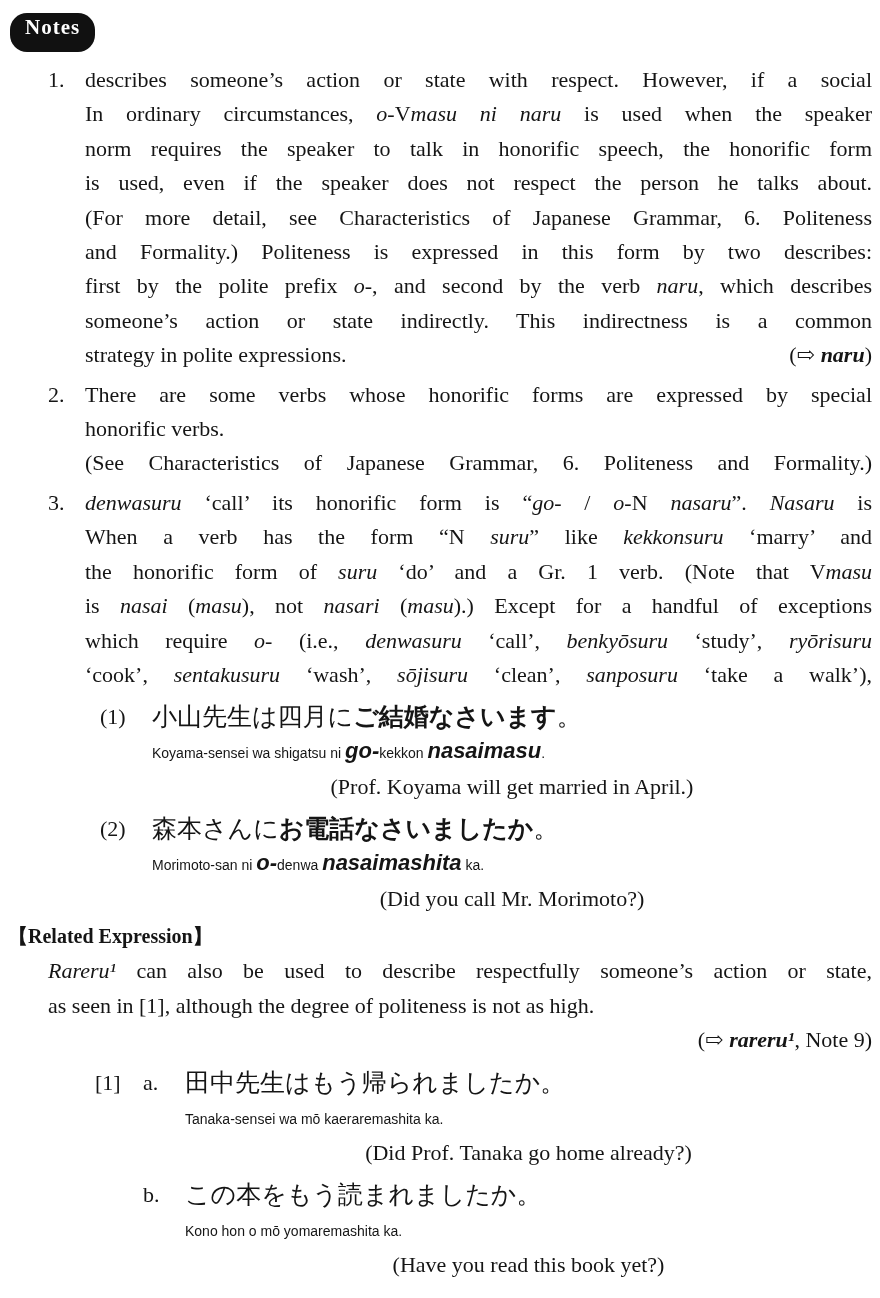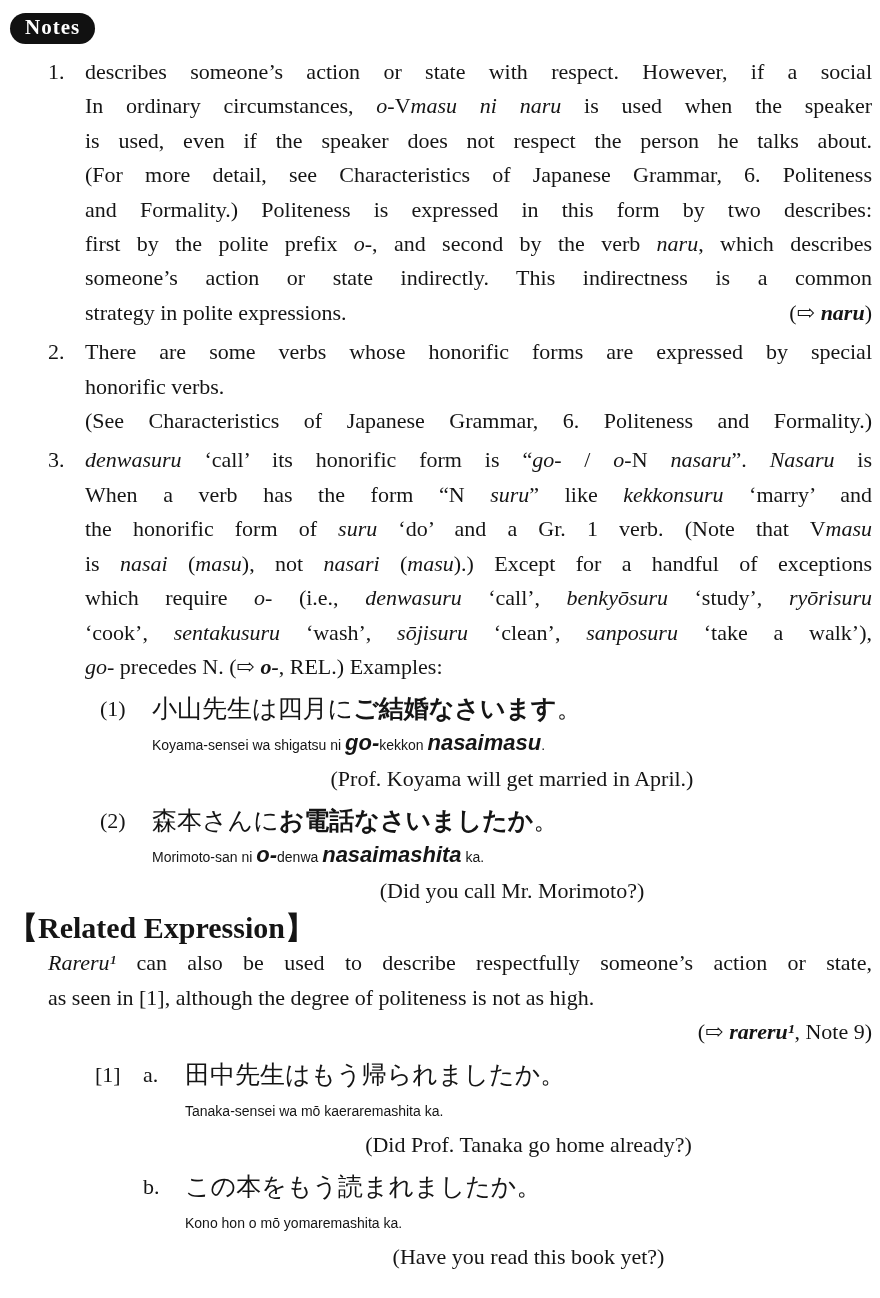--- a/index.html
+++ b/index.html
@@ -21,7 +21,7 @@
     background:#111;
     color:#fff;
     border-radius:17px;
-    padding:1px 15px 4px 15px;
+    padding:1px 15px 12px 15px;
     font-weight:bold;
     font-size:21px;
     letter-spacing:1px;

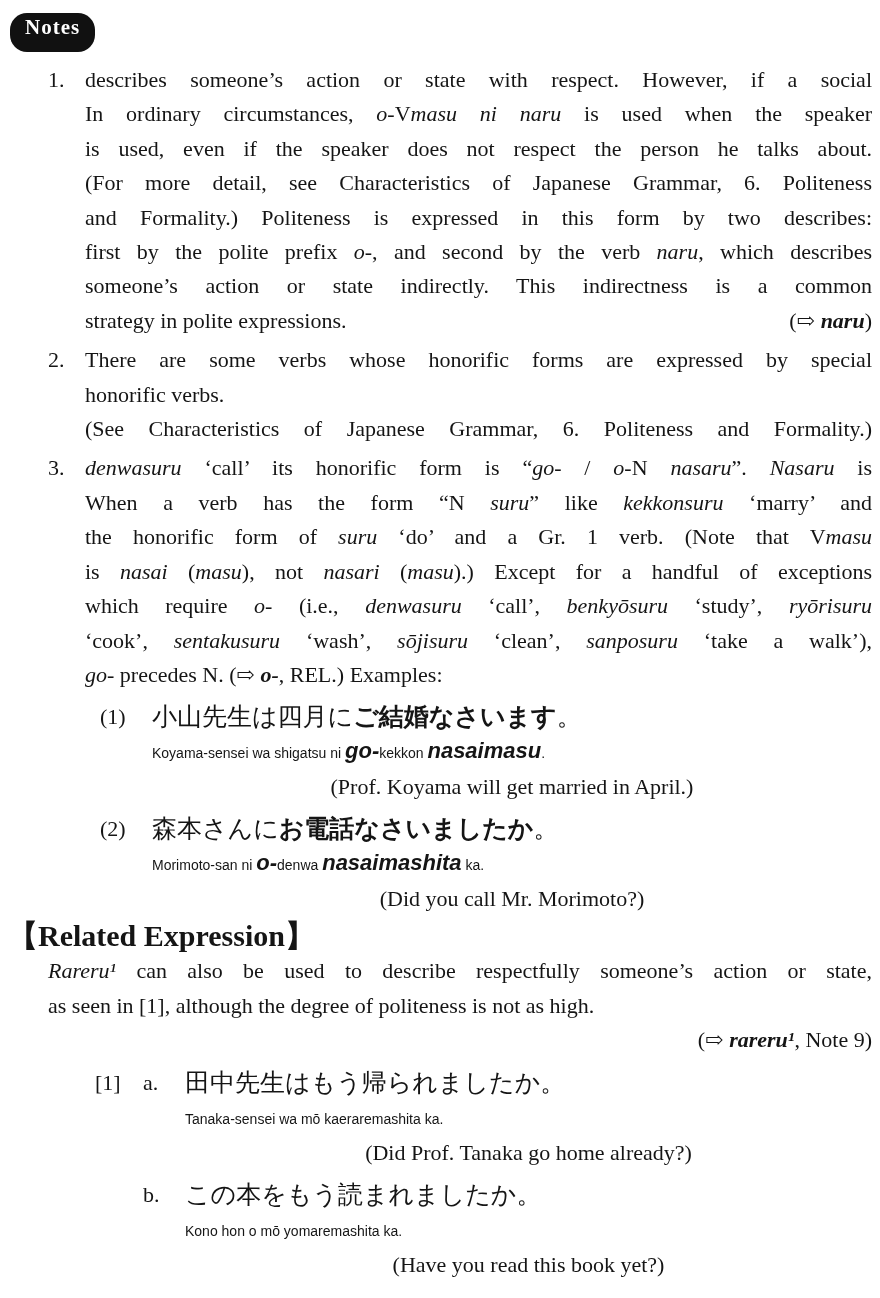--- a/index.html
+++ b/index.html
@@ -80,6 +80,7 @@
         <div class="note-body">
           <div class="line j"><span><span class="s-p">describes someone’s action or state with respect.  However, if a social</span></span></div>
           <div class="line j"><span><span class="s-p">In ordinary circumstances, </span><span class="s-i">o</span><span class="s-p">-V</span><span class="s-i">masu ni naru</span><span class="s-p"> is used when the speaker</span></span></div>
+          <div class="line j"><span><span class="s-p">norm requires the speaker to talk in honorific speech, the honorific form</span></span></div>
           <div class="line j"><span><span class="s-p">is used, even if the speaker does not respect the person he talks about.</span></span></div>
           <div class="line j"><span><span class="s-p">(For more detail, see Characteristics of Japanese Grammar, 6. Politeness</span></span></div>
           <div class="line j"><span><span class="s-p">and Formality.)  Politeness is expressed in this form by two describes:</span></span></div>

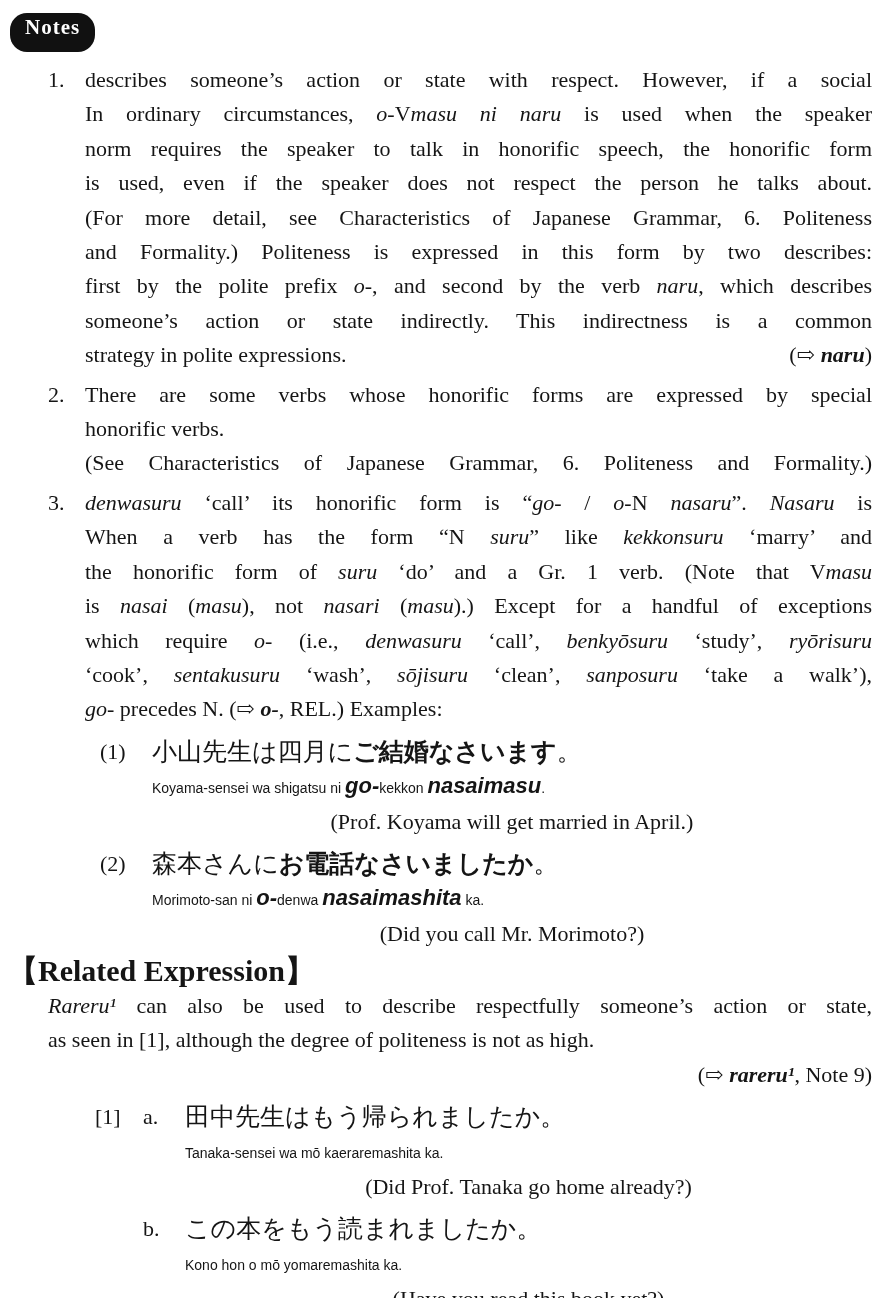--- a/index.html
+++ b/index.html
@@ -109,7 +109,6 @@
           <div class="line j"><span><span class="s-p">is </span><span class="s-i">nasai</span><span class="s-p"> (</span><span class="s-i">masu</span><span class="s-p">), not </span><span class="s-i">nasari</span><span class="s-p"> (</span><span class="s-i">masu</span><span class="s-p">).)  Except for a handful of exceptions</span></span></div>
           <div class="line j"><span><span class="s-p">which require </span><span class="s-i">o-</span><span class="s-p"> (i.e., </span><span class="s-i">denwasuru</span><span class="s-p"> ‘call’, </span><span class="s-i">benkyōsuru</span><span class="s-p"> ‘study’, </span><span class="s-i">ryōrisuru</span></span></div>
           <div class="line j"><span><span class="s-p">‘cook’, </span><span class="s-i">sentakusuru</span><span class="s-p"> ‘wash’, </span><span class="s-i">sōjisuru</span><span class="s-p"> ‘clean’, </span><span class="s-i">sanposuru</span><span class="s-p"> ‘take a walk’),</span></span></div>
-          <div class="line"><span><span class="s-i">go-</span><span class="s-p"> precedes N.  (⇨ </span><span class="s-bi">o-</span><span class="s-p">, REL.)  Examples:</span></span></div>
           <div class="examples">
             <div class="example">
               <div class="ex-num">(1)</div>

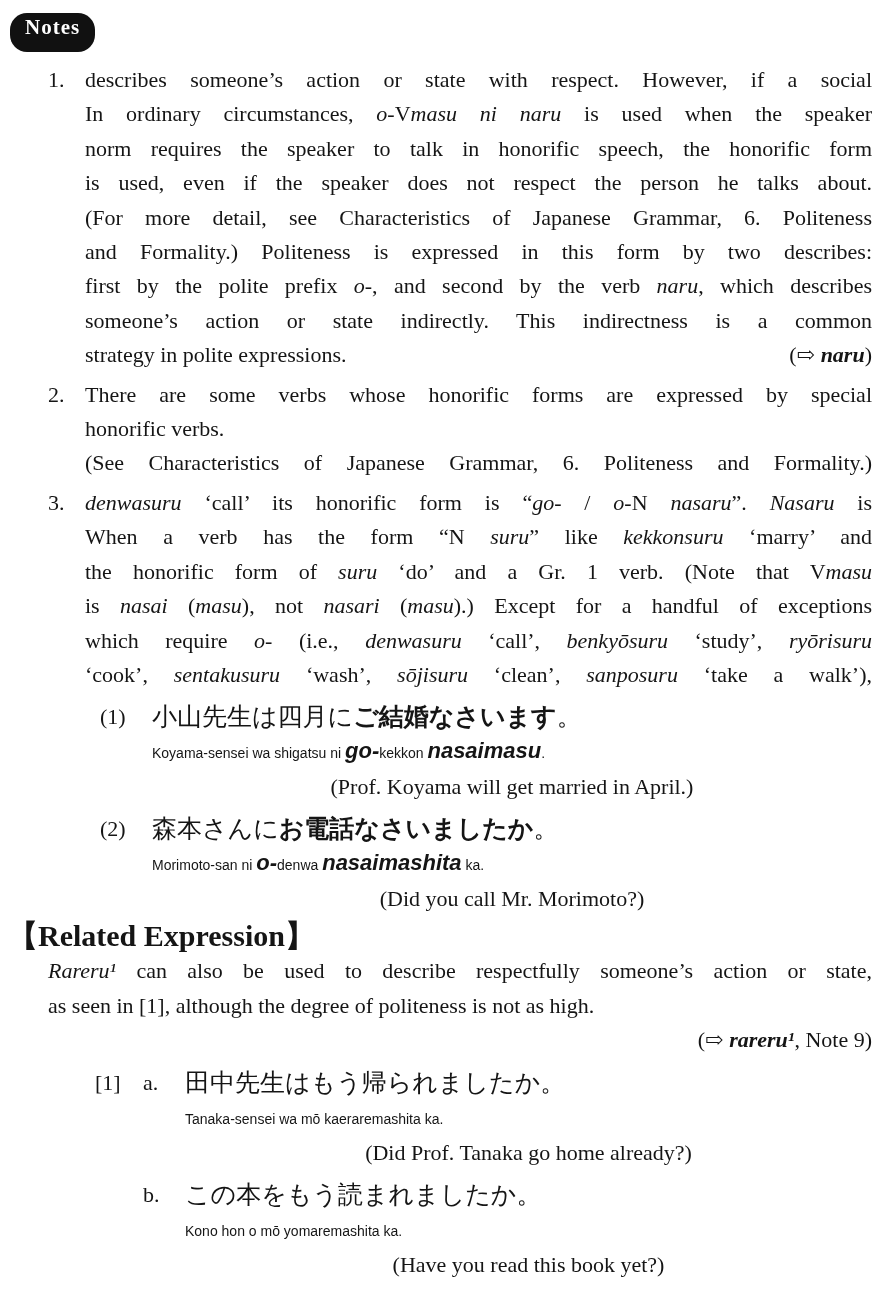--- a/index.html
+++ b/index.html
@@ -55,7 +55,7 @@
   
   .re-heading{
     font-weight:bold;
-    font-size:30px;
+    font-size:20px;
     margin-top:6px;
     margin-left:0;
     line-height:28px;

